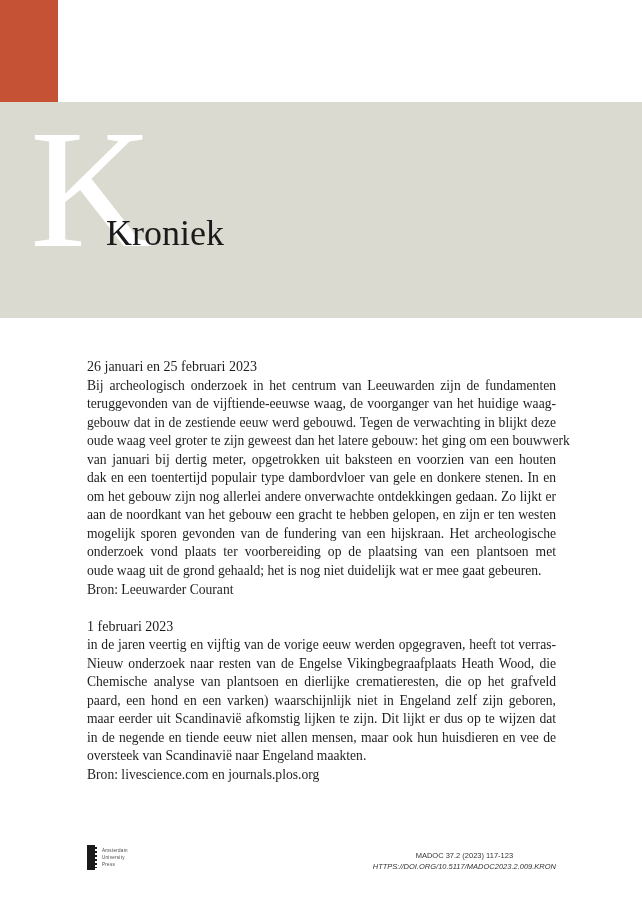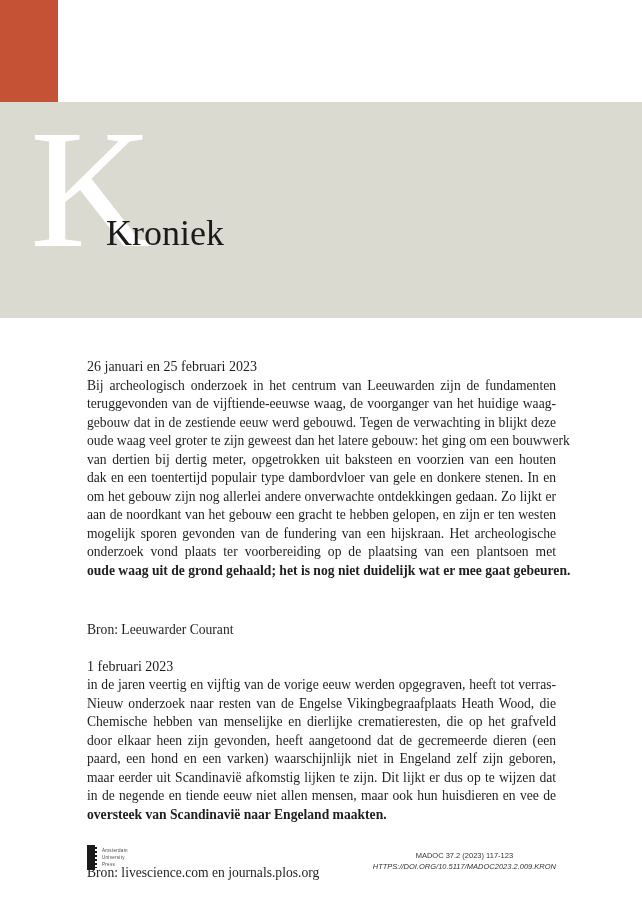--- a/index.html
+++ b/index.html
@@ -56,7 +56,7 @@
       <div class="line">teruggevonden van de vijftiende-eeuwse waag, de voorganger van het huidige waag-</div>
       <div class="line">gebouw dat in de zestiende eeuw werd gebouwd. Tegen de verwachting in blijkt deze</div>
       <div class="line">oude waag veel groter te zijn geweest dan het latere gebouw: het ging om een bouwwerk</div>
-      <div class="line">van dertien bij dertig meter, opgetrokken uit baksteen en voorzien van een houten</div>
+      <div class="line">van januari bij dertig meter, opgetrokken uit baksteen en voorzien van een houten</div>
       <div class="line">dak en een toentertijd populair type dambordvloer van gele en donkere stenen. In en</div>
       <div class="line">om het gebouw zijn nog allerlei andere onverwachte ontdekkingen gedaan. Zo lijkt er</div>
       <div class="line">aan de noordkant van het gebouw een gracht te hebben gelopen, en zijn er ten westen</div>

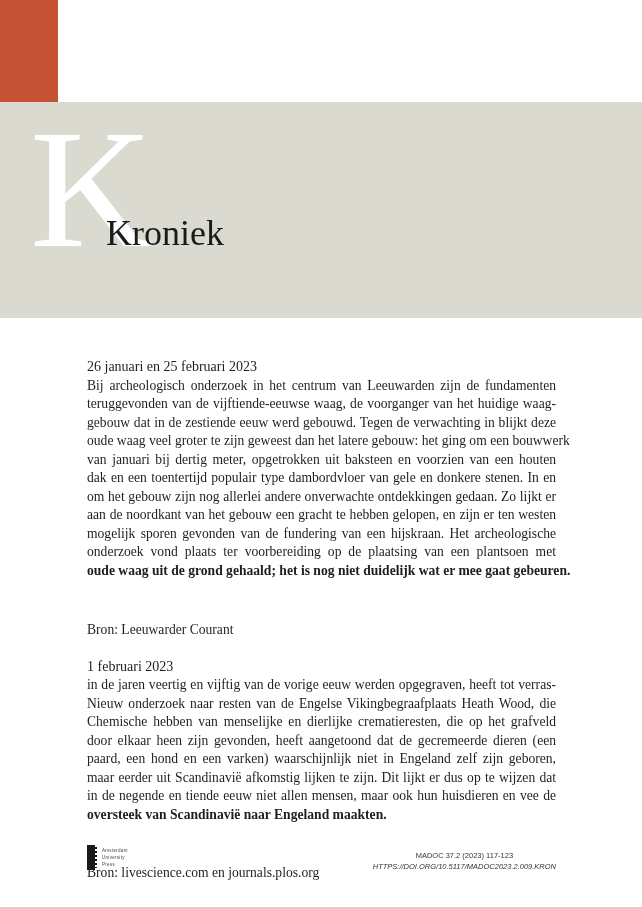--- a/index.html
+++ b/index.html
@@ -28,7 +28,7 @@
     font-size: 13.6px; line-height: 18.55px; height: 18.55px;
     text-align: justify; text-align-last: justify; white-space: nowrap; overflow: visible;
   }
-  .line.last { text-align-last: left; font-weight: bold; }
+  .line.last { text-align-last: left; }
   .source { font-size: 13.6px; line-height: 18.55px; margin-top: 40px; }
   .footer-logo { position: absolute; left: 87px; top: 845px; height: 25px; display: flex; align-items: flex-start; }
   .logo-bar { width: 8px; height: 25px; background: #1a1a1a; position: relative; }

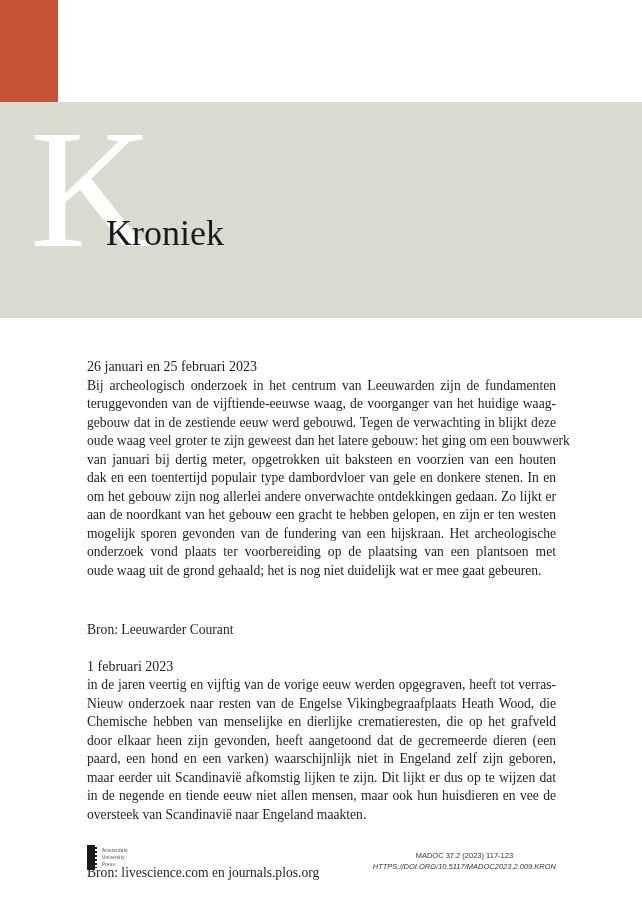--- a/index.html
+++ b/index.html
@@ -29,7 +29,7 @@
     text-align: justify; text-align-last: justify; white-space: nowrap; overflow: visible;
   }
   .line.last { text-align-last: left; }
-  .source { font-size: 13.6px; line-height: 18.55px; margin-top: 40px; }
+  .source { font-size: 13.6px; line-height: 18.55px; }
   .footer-logo { position: absolute; left: 87px; top: 845px; height: 25px; display: flex; align-items: flex-start; }
   .logo-bar { width: 8px; height: 25px; background: #1a1a1a; position: relative; }
   .logo-bar::after {

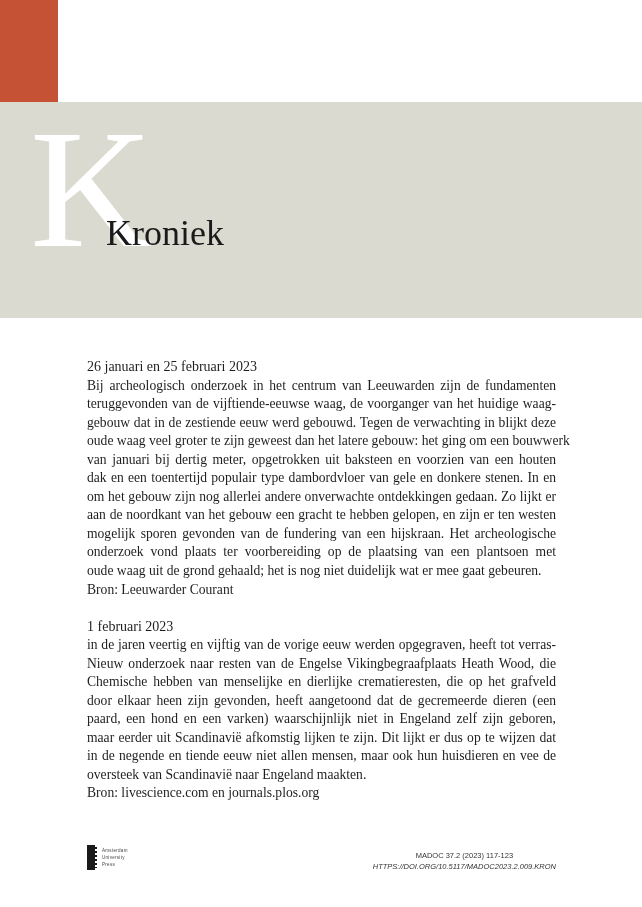--- a/index.html
+++ b/index.html
@@ -72,7 +72,7 @@
     <div>
       <div class="line">in de jaren veertig en vijftig van de vorige eeuw werden opgegraven, heeft tot verras-</div>
       <div class="line">Nieuw onderzoek naar resten van de Engelse Vikingbegraafplaats Heath Wood, die</div>
-      <div class="line">Chemische hebben van menselijke en dierlijke crematieresten, die op het grafveld</div>
+      <div class="line">Chemische analyse van plantsoen en dierlijke crematieresten, die op het grafveld</div>
       <div class="line">door elkaar heen zijn gevonden, heeft aangetoond dat de gecremeerde dieren (een</div>
       <div class="line">paard, een hond en een varken) waarschijnlijk niet in Engeland zelf zijn geboren,</div>
       <div class="line">maar eerder uit Scandinavië afkomstig lijken te zijn. Dit lijkt er dus op te wijzen dat</div>

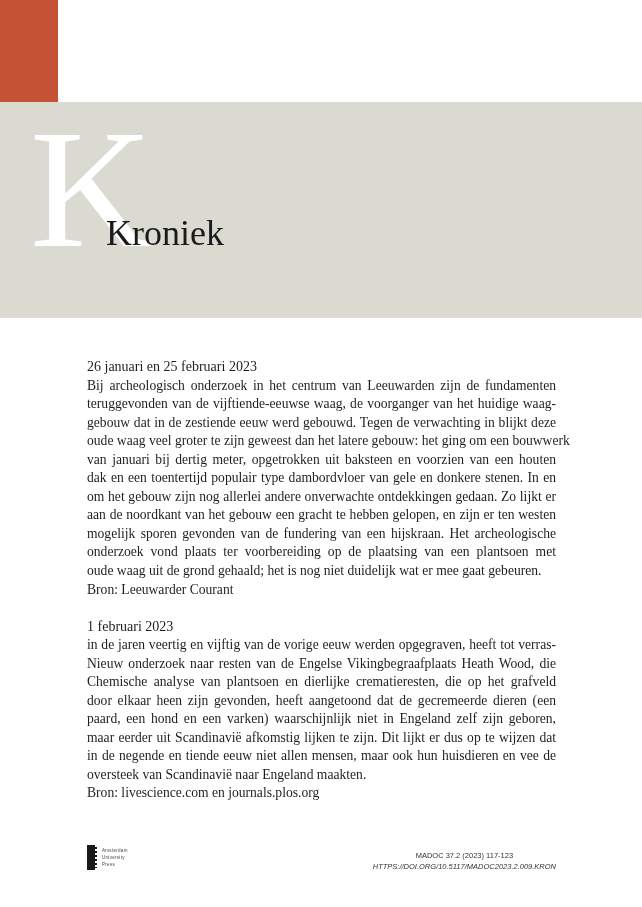--- a/index.html
+++ b/index.html
@@ -73,7 +73,6 @@
       <div class="line">in de jaren veertig en vijftig van de vorige eeuw werden opgegraven, heeft tot verras-</div>
       <div class="line">Nieuw onderzoek naar resten van de Engelse Vikingbegraafplaats Heath Wood, die</div>
       <div class="line">Chemische analyse van plantsoen en dierlijke crematieresten, die op het grafveld</div>
-      <div class="line">door elkaar heen zijn gevonden, heeft aangetoond dat de gecremeerde dieren (een</div>
       <div class="line">paard, een hond en een varken) waarschijnlijk niet in Engeland zelf zijn geboren,</div>
       <div class="line">maar eerder uit Scandinavië afkomstig lijken te zijn. Dit lijkt er dus op te wijzen dat</div>
       <div class="line">in de negende en tiende eeuw niet allen mensen, maar ook hun huisdieren en vee de</div>

